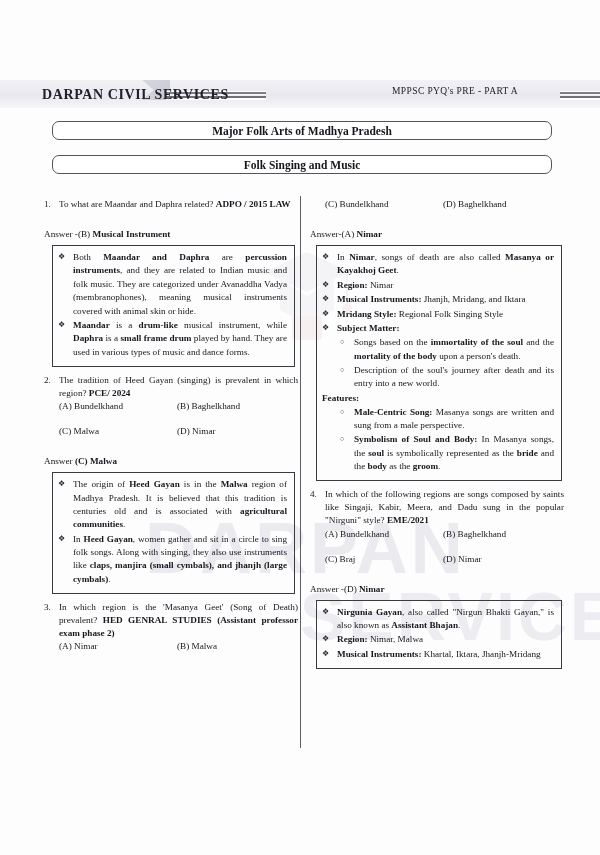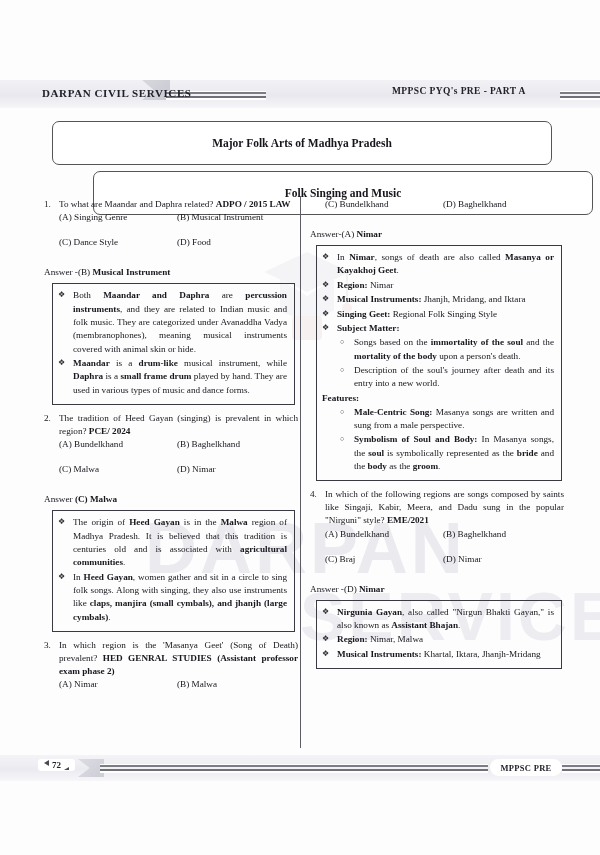--- a/index.html
+++ b/index.html
@@ -60,7 +60,7 @@
   .hdr-left-txt {
     position: absolute; left: 42px; top: 7px;
     font-family: "Liberation Serif", serif;
-    font-weight: bold; font-size: 11px;
+    font-weight: bold; font-size: 14px;
     letter-spacing: .6px; color: #21212b;
   }
   .hdr-right-txt {

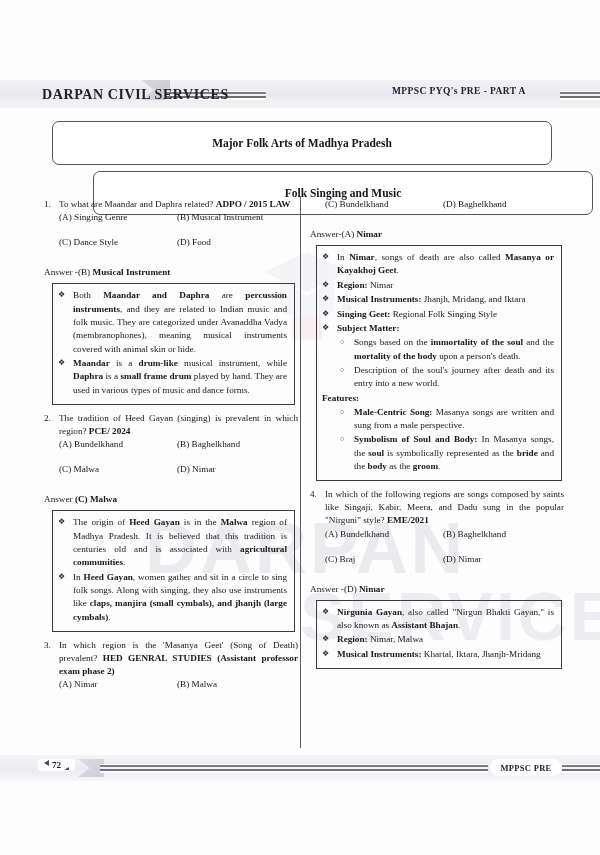--- a/index.html
+++ b/index.html
@@ -66,7 +66,7 @@
   .hdr-right-txt {
     position: absolute; left: 392px; top: 6px;
     font-family: "Liberation Serif", serif;
-    font-weight: bold; font-size: 9.5px;
+    font-weight: normal; font-size: 9.5px;
     letter-spacing: .4px; color: #21212b;
   }
   .hdr-arrow {

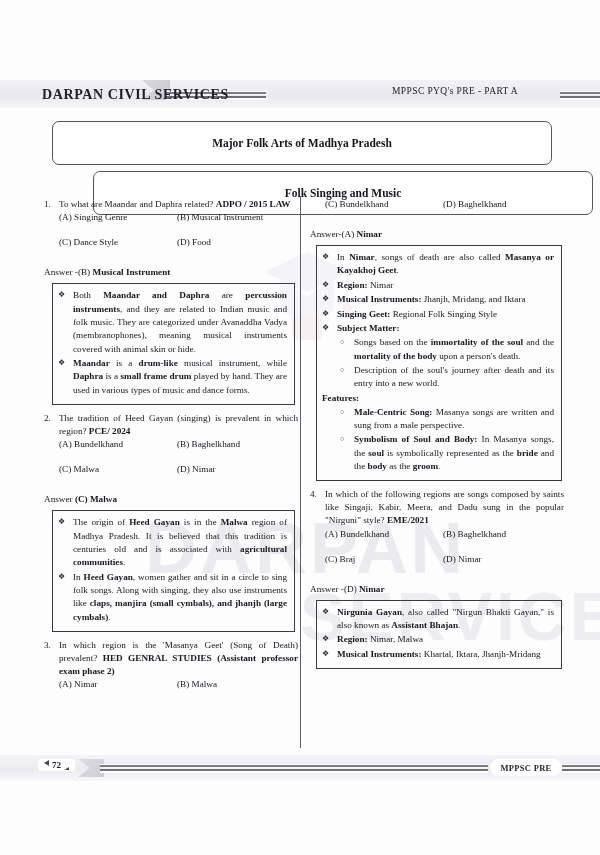--- a/index.html
+++ b/index.html
@@ -90,7 +90,7 @@
   
   .title-box {
     position: absolute;
-    left: 52px; width: 500px; height: 44px;
+    left: 52px; width: 500px; height: 19px;
     border: 1.4px solid #555; border-radius: 7px;
     background: #fff;
     display: flex; align-items: center; justify-content: center;

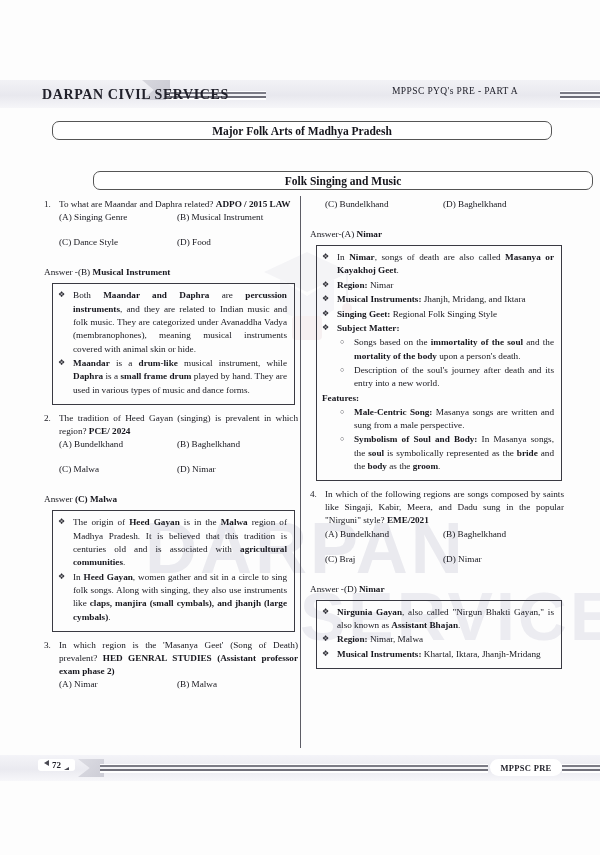--- a/index.html
+++ b/index.html
@@ -98,7 +98,7 @@
     z-index: 3;
   }
   #titleMain { top: 121px; }
-  #titleSub  { top: 171px; margin-left: 41px; }
+  #titleSub  { top: 155px; }
   
   .col {
     position: absolute;

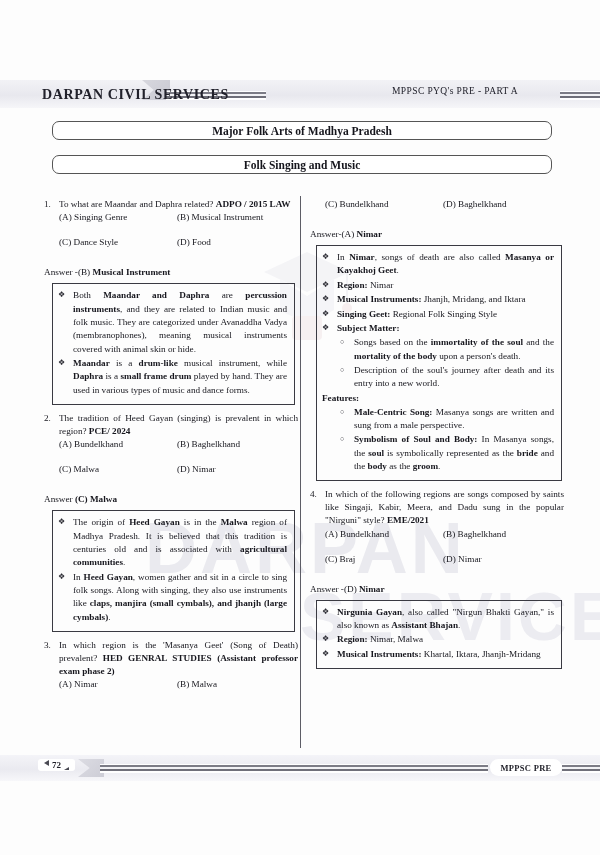--- a/index.html
+++ b/index.html
@@ -280,12 +280,6 @@
         <div class="q-line">
           <span class="q-num">1.</span>
           <span class="q-body">To what are Maandar and Daphra related? <b>ADPO / 2015 LAW</b></span>
-        </div>
-        <div class="opts">
-          <div class="opt">(A) Singing Genre</div>
-          <div class="opt">(B) Musical Instrument</div>
-          <div class="opt">(C) Dance Style</div>
-          <div class="opt">(D) Food</div>
         </div>
         <div class="ans">Answer -(B) <b>Musical Instrument</b></div>
       </div>

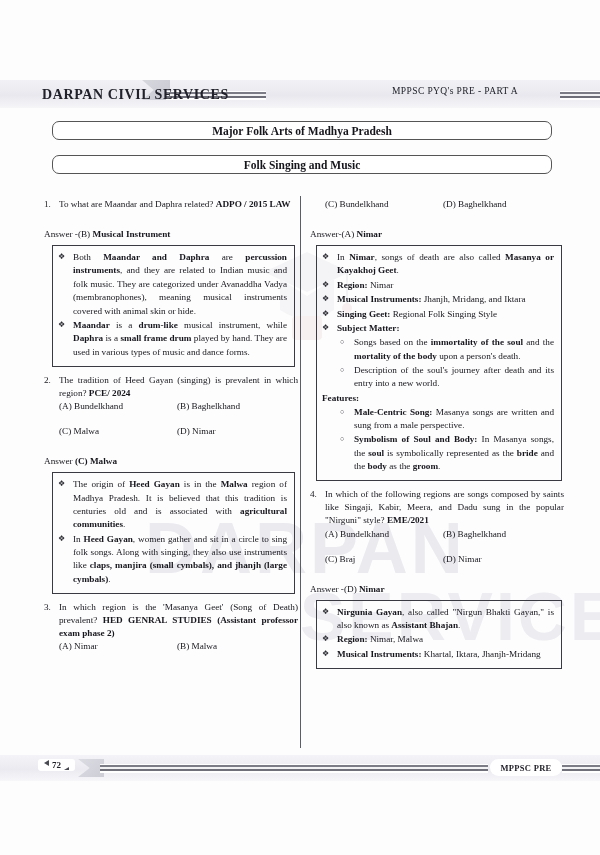--- a/index.html
+++ b/index.html
@@ -350,7 +350,7 @@
         </div>
         <div class="bul">
           <span class="bul-mark">❖</span>
-          <span class="bul-txt"><b>Singing Geet:</b> Regional Folk Singing Style</span>
+          <span class="bul-txt"><b>Mridang Style:</b> Regional Folk Singing Style</span>
         </div>
         <div class="bul">
           <span class="bul-mark">❖</span>

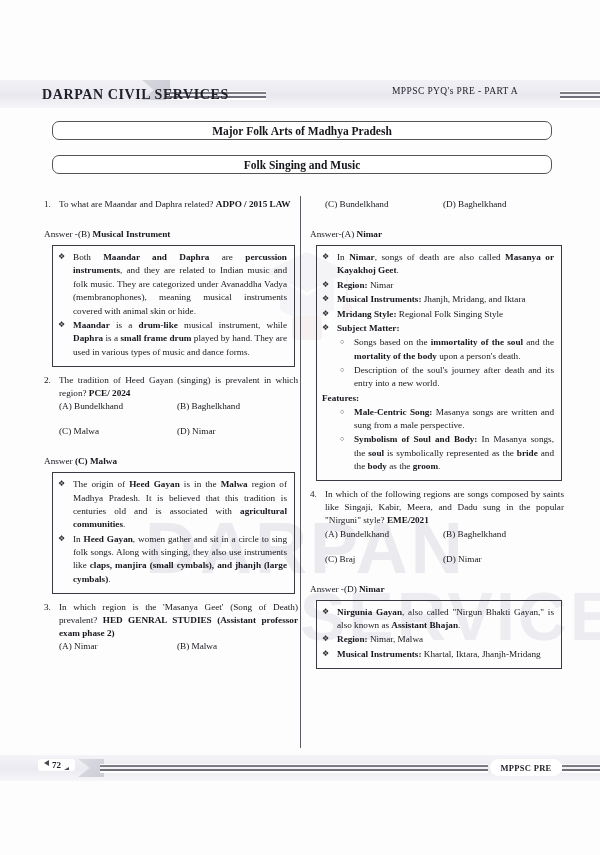--- a/index.html
+++ b/index.html
@@ -403,18 +403,6 @@
       </div>
     </div>
 
-  <div class="ftr">
-    <div class="ftr-band"></div>
-    <div class="ftr-pagewrap">
-      <span class="tri-l"></span>
-      <span class="ftr-page">72</span>
-      <span class="tri-r"></span>
-    </div>
-    <div class="ftr-arrow"></div>
-    <div class="ftr-rail frail-a"></div>
-    <div class="ftr-rail frail-b"></div>
-    <div class="ftr-pill">MPPSC PRE</div>
-  </div>
 
 </div>
 

